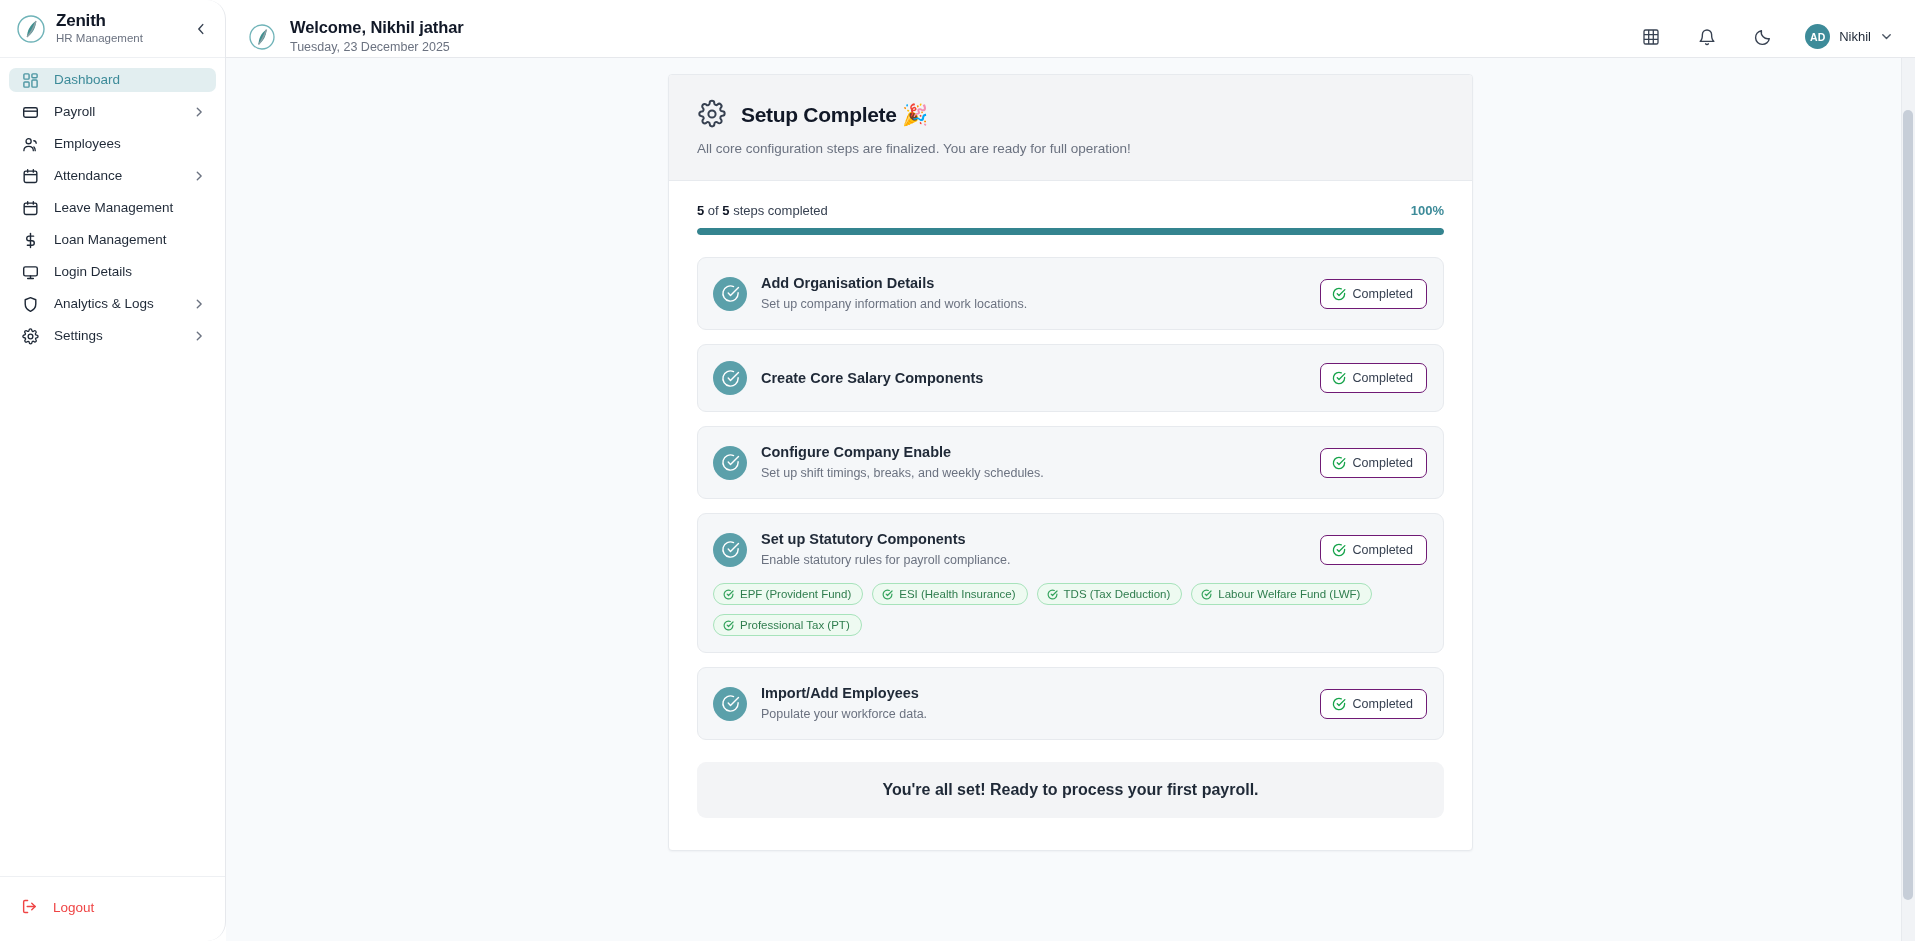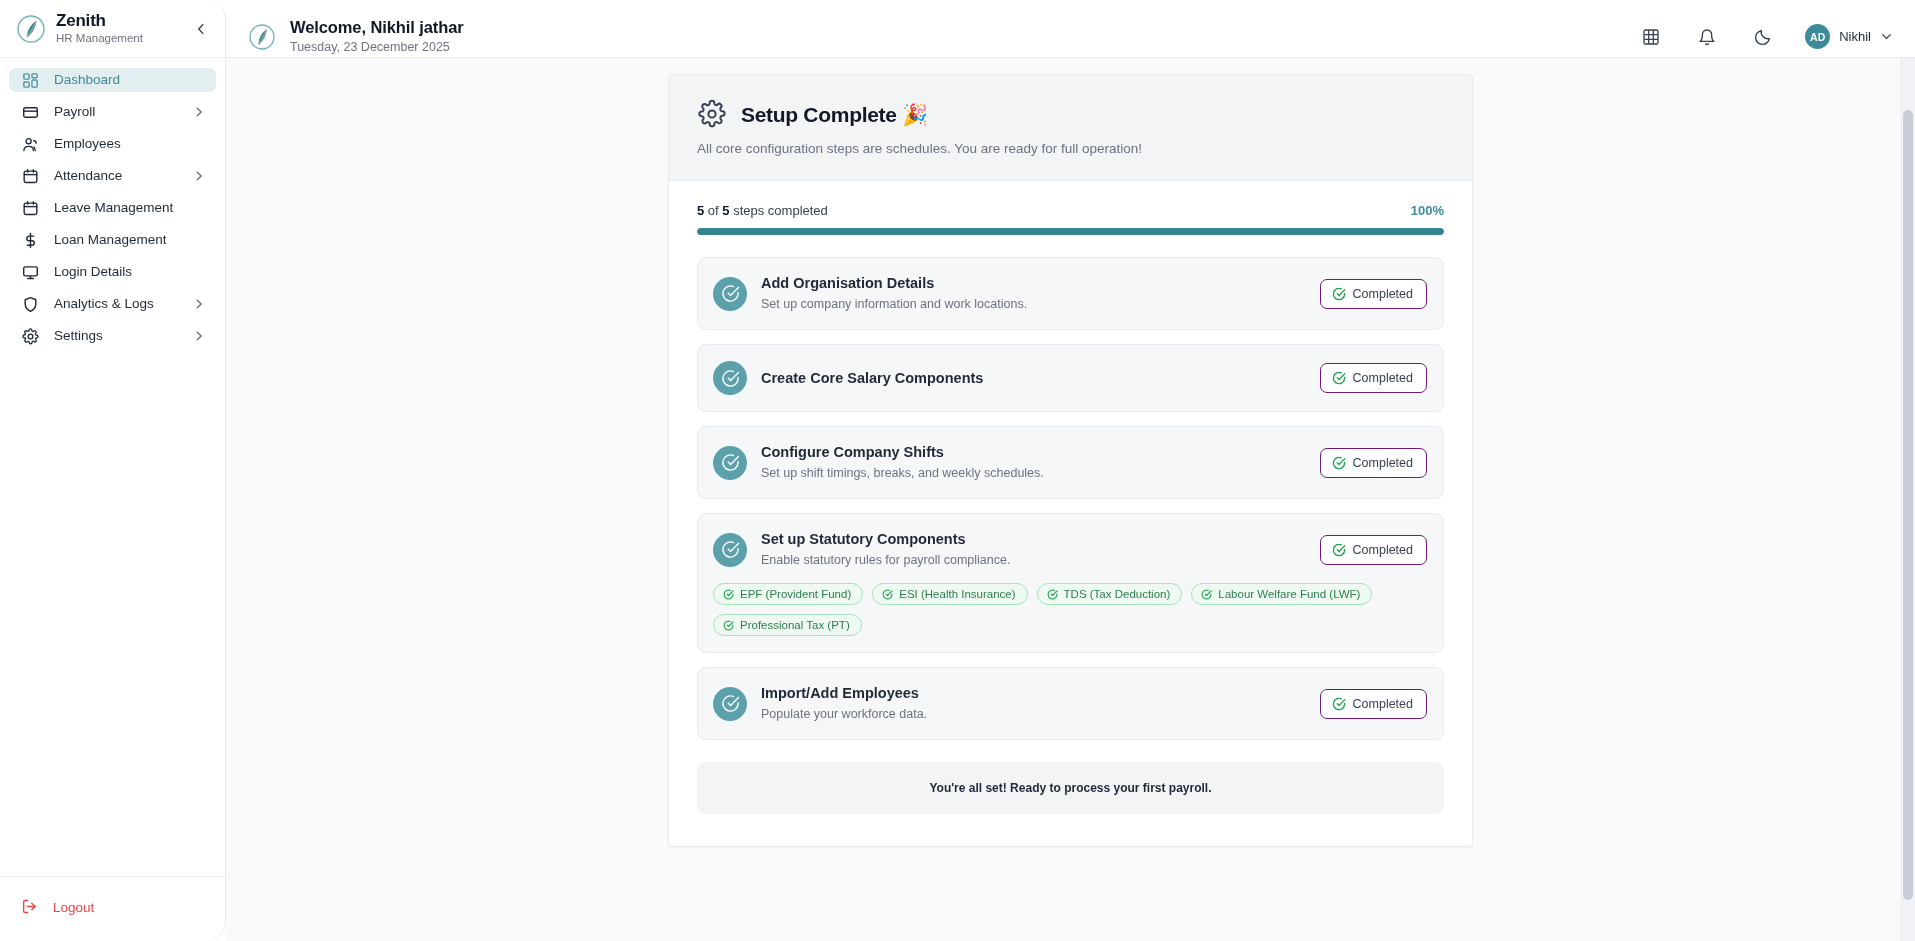--- a/index.html
+++ b/index.html
@@ -408,7 +408,7 @@
             </span>
             <h1 class="setup-title">Setup Complete 🎉</h1>
           </div>
-          <p class="setup-sub">All core configuration steps are schedules. You are ready for full operation!</p>
+          <p class="setup-sub">All core configuration steps are finalized. You are ready for full operation!</p>
         </div>
 
         <div class="setup-body">

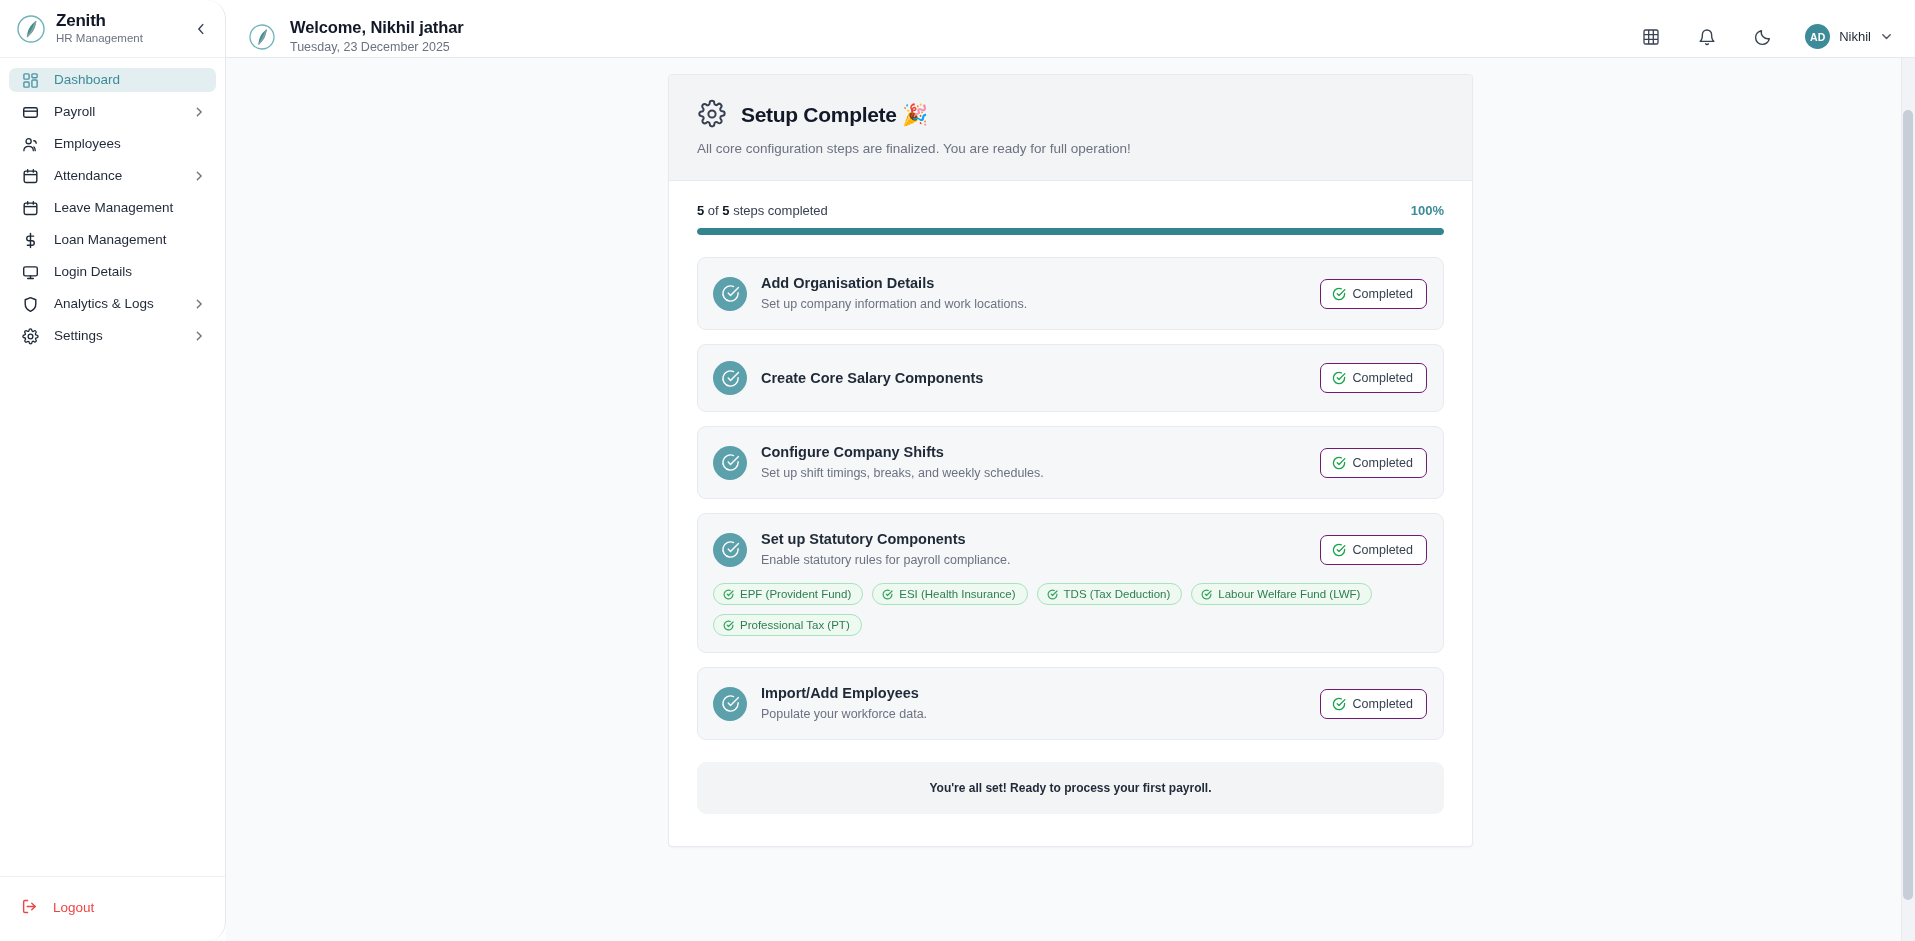--- a/index.html
+++ b/index.html
@@ -479,7 +479,7 @@
                   </svg>
               </span>
               <div class="step-texts">
-                <div class="step-title">Configure Company Shifts</div>
+                <div class="step-title">Configure Company Enable</div>
                 <div class="step-desc">Set up shift timings, breaks, and weekly schedules.</div>
               </div>
               <div class="completed-badge">

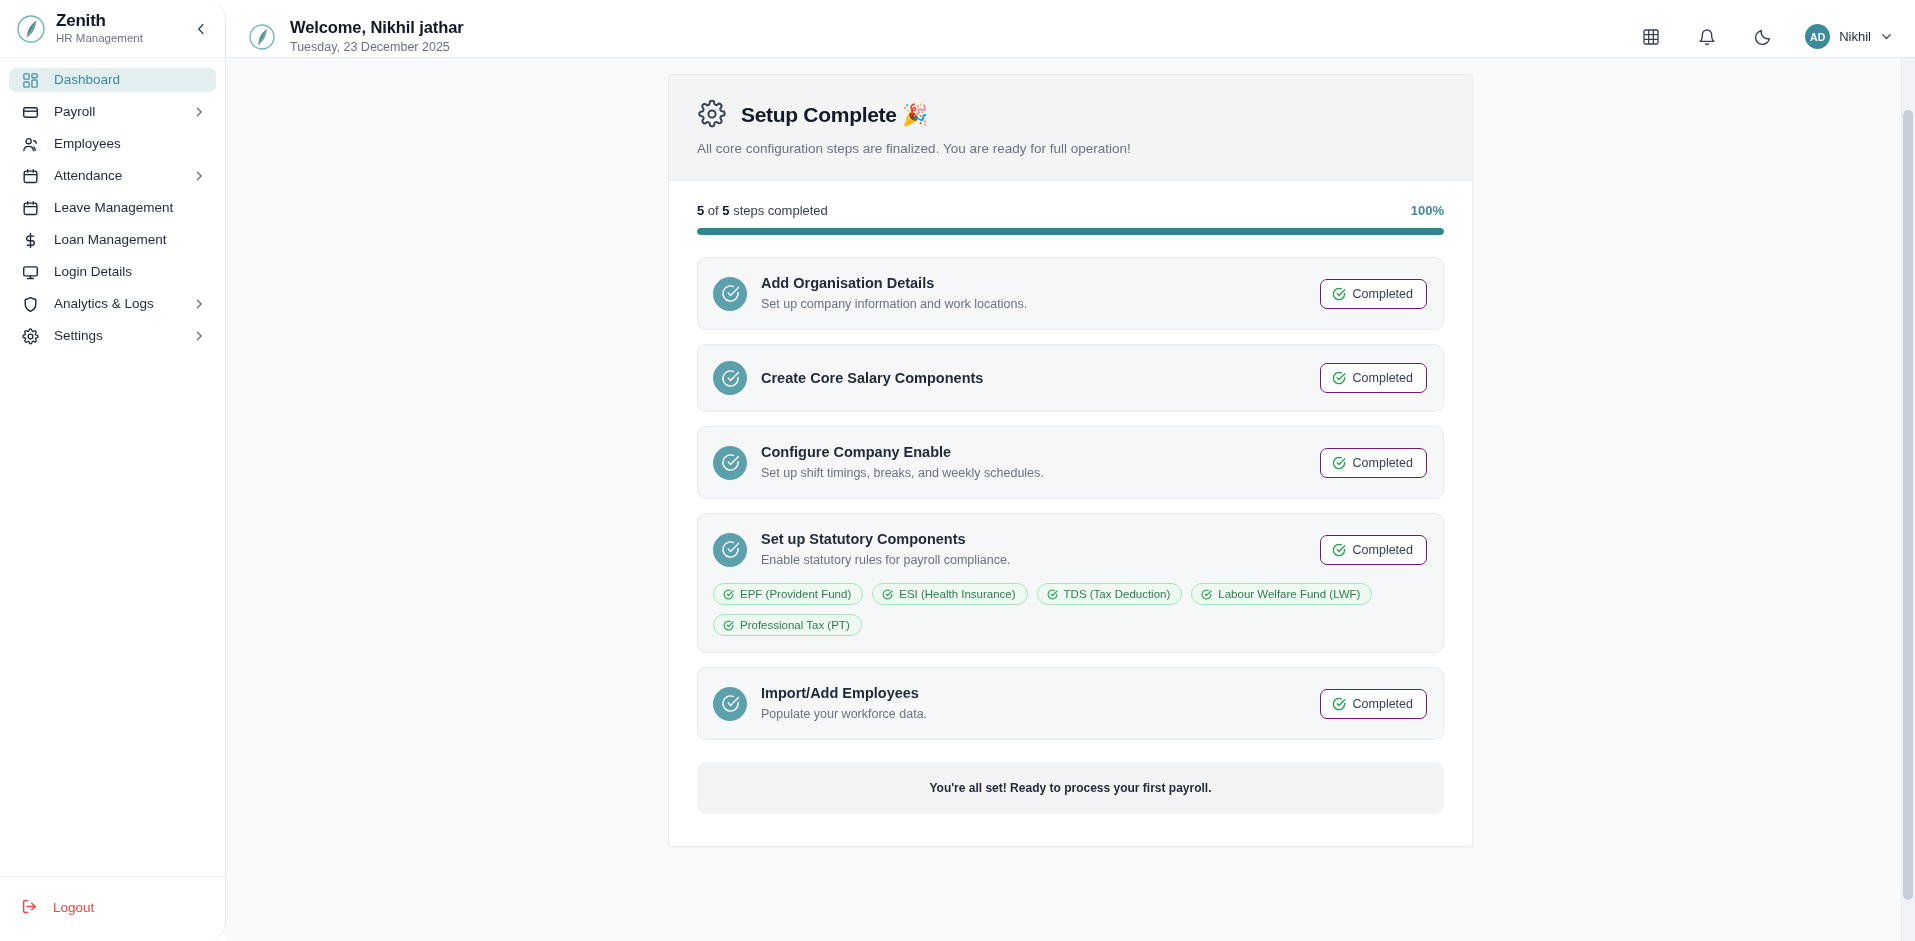--- a/index.html
+++ b/index.html
@@ -191,7 +191,7 @@
     background: #f3f4f6; border-radius: 9px;
     padding: 19px 20px; text-align: center; margin-top: 22px;
   }
-  .all-set-text { font-size: 12px; font-weight: bold; color: #1f2937; }
+  .all-set-text { font-size: 16px; font-weight: bold; color: #1f2937; }
 </style>
 </head>
 <body>

